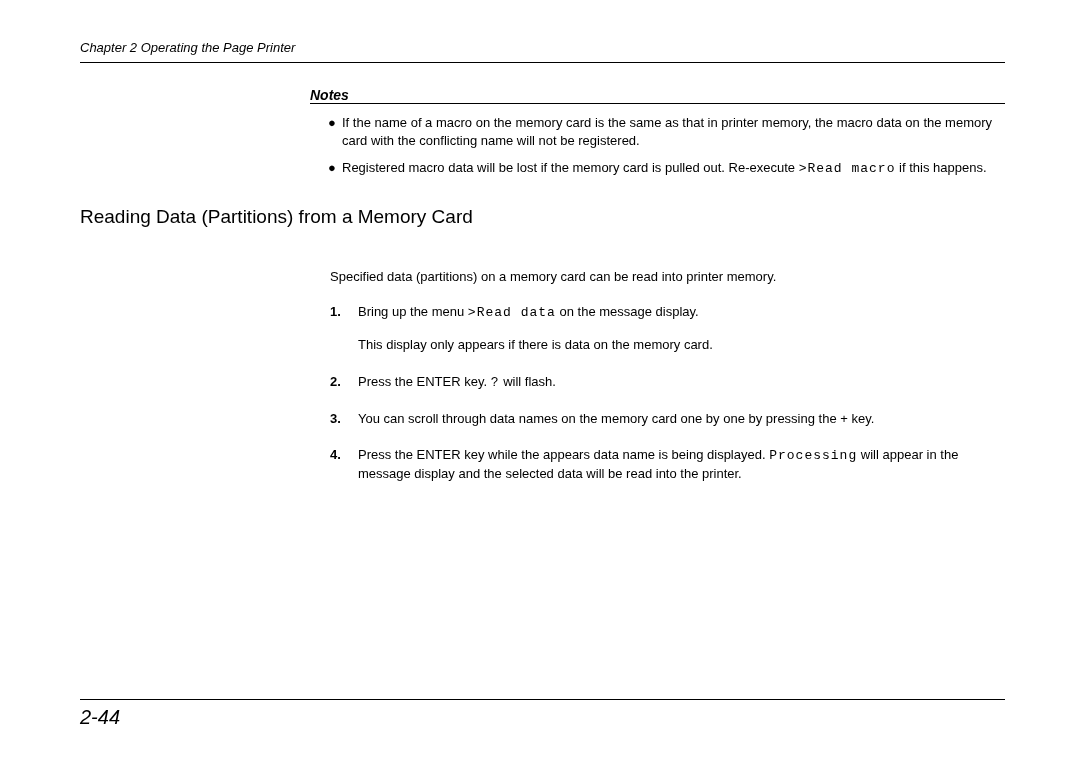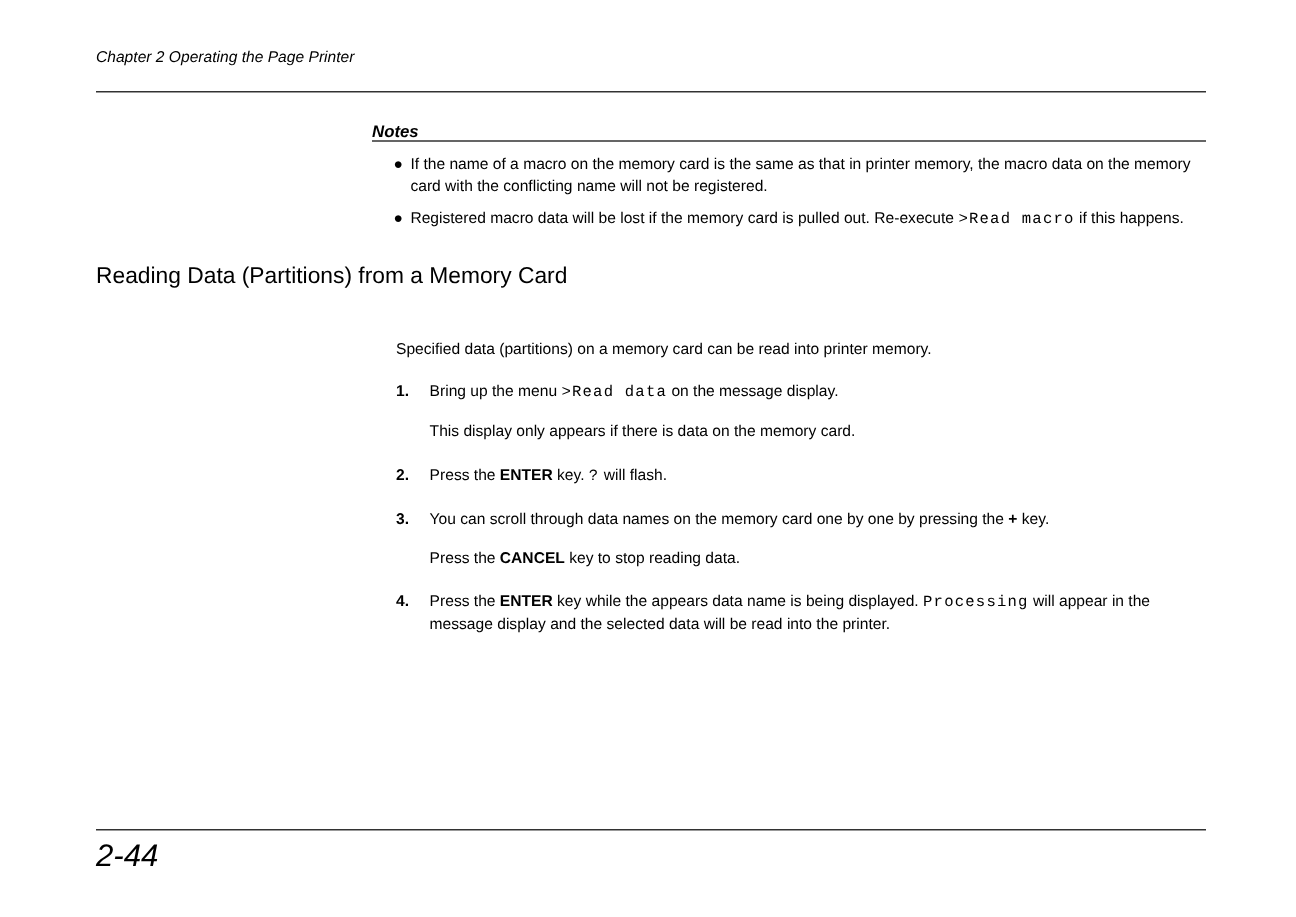--- a/index.html
+++ b/index.html
@@ -22,7 +22,7 @@
   .header-line {
     font-style: italic;
     font-size: 13px;
-    padding-bottom: 21px;
+    padding-bottom: 7px;
     border-bottom: 1px solid #000;
     margin-bottom: 24px;
   }

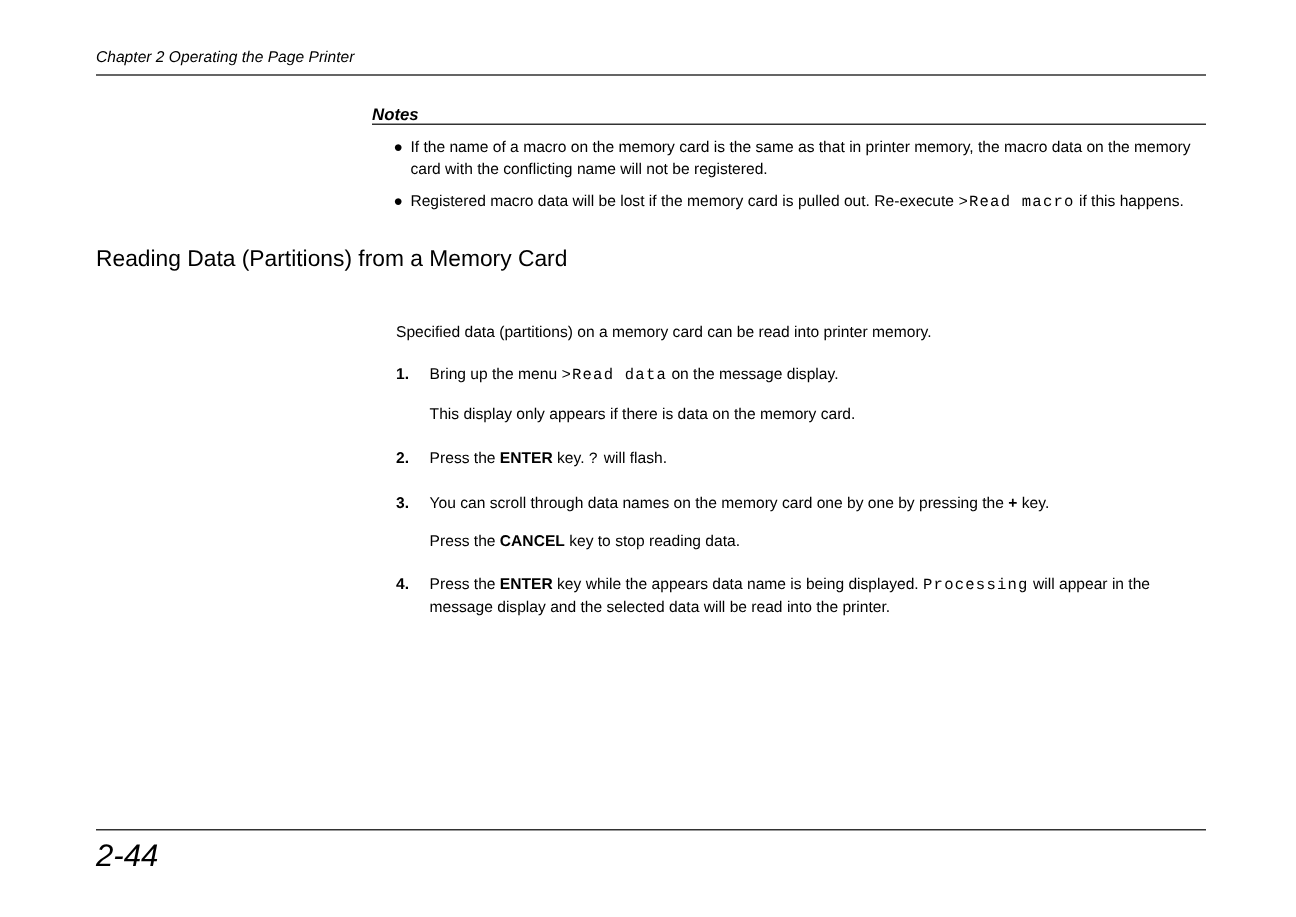--- a/index.html
+++ b/index.html
@@ -81,7 +81,7 @@
     font-family: "Courier New", Courier, monospace;
     letter-spacing: 1px;
   }
-  .bold { font-weight: bold; }
+  .bold { font-weight: normal; }
   .footer {
     position: absolute;
     left: 80px;

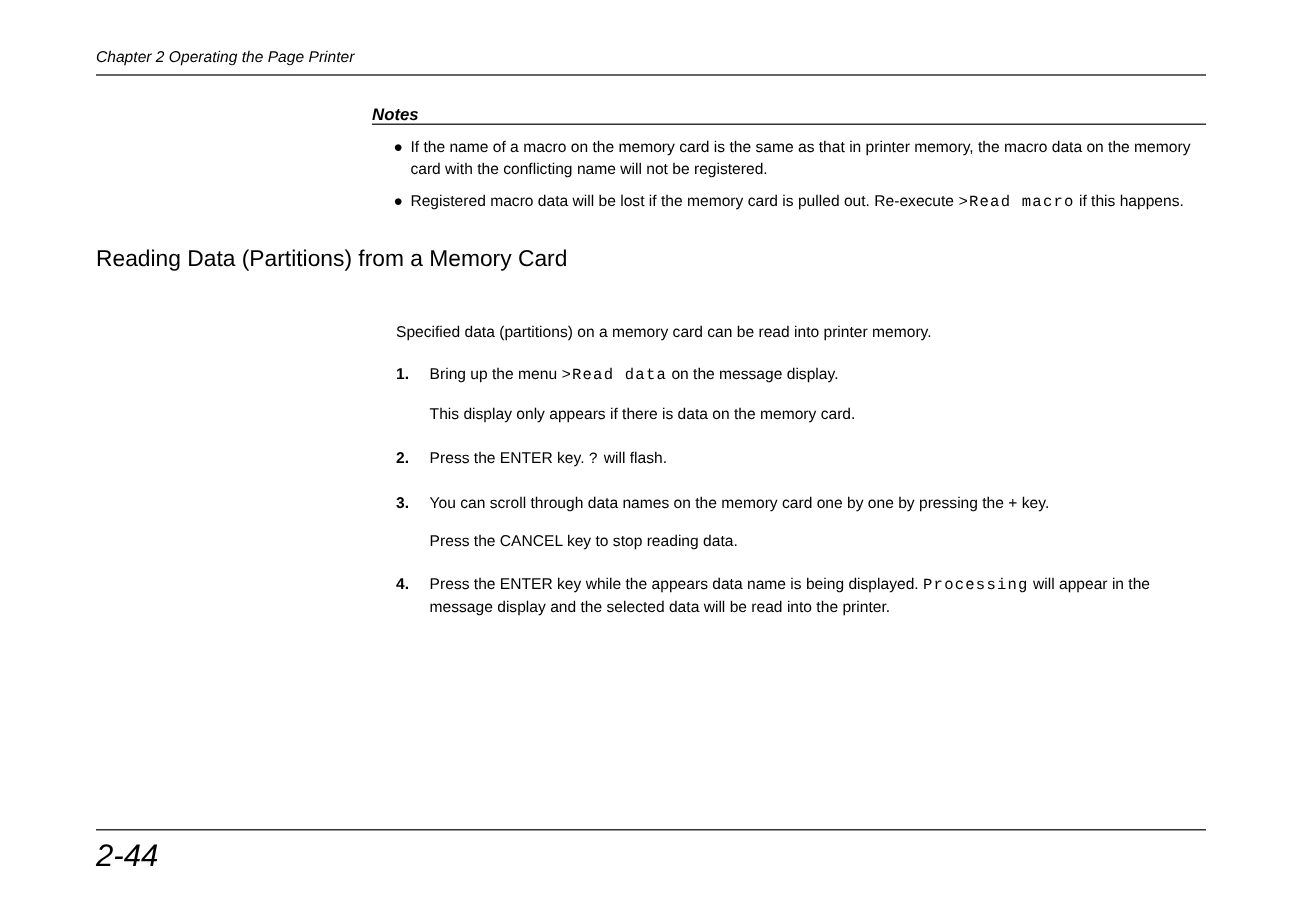--- a/index.html
+++ b/index.html
@@ -149,9 +149,6 @@
         <p>
           <span>You can scroll through data names on the memory card one by one by pressing the </span><span class="bold">+</span><span> key.</span>
         </p>
-        <p>
-          <span>Press the </span><span class="bold">CANCEL</span><span> key to stop reading data.</span>
-        </p>
       </div>
     </div>
 

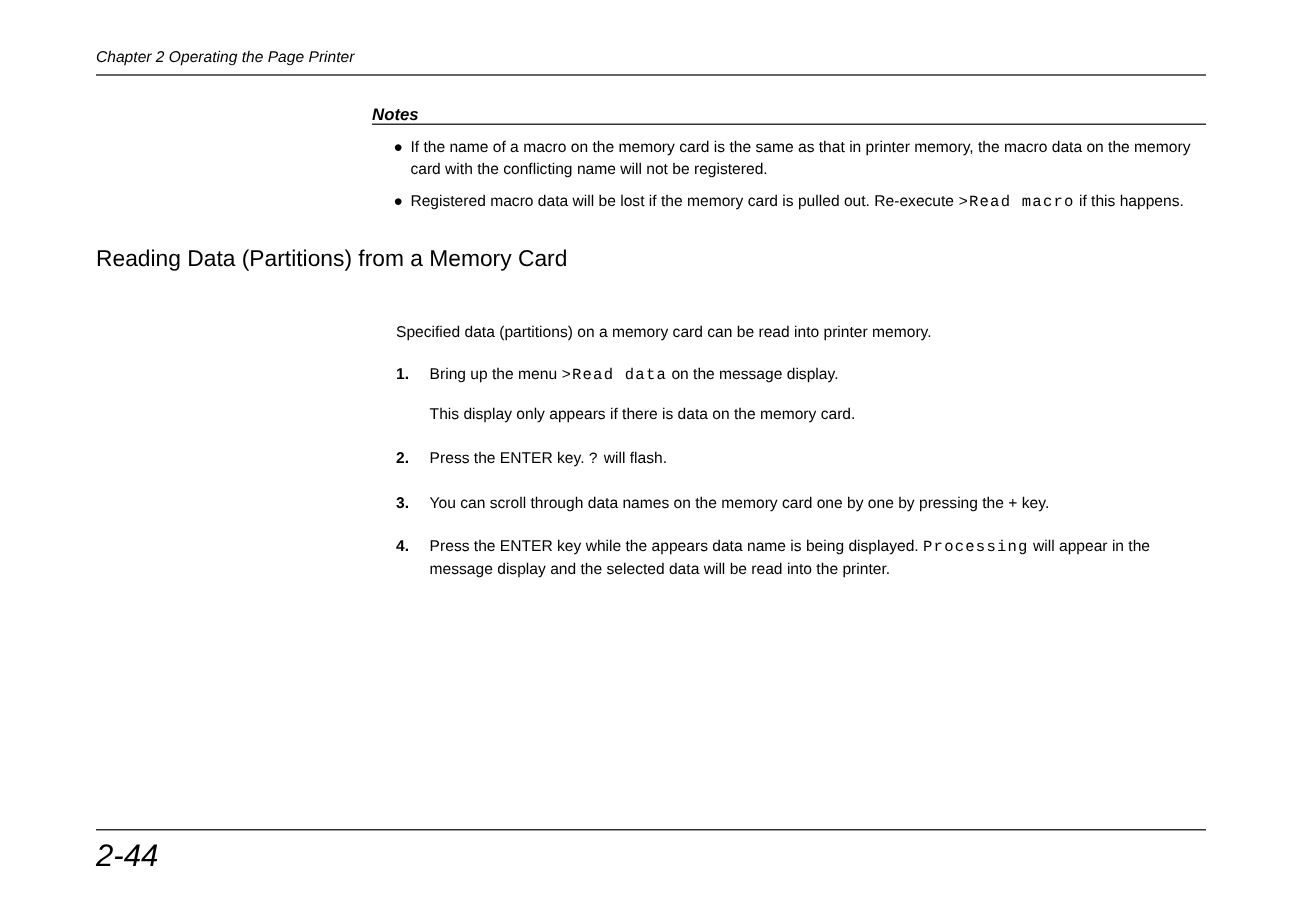--- a/index.html
+++ b/index.html
@@ -92,7 +92,7 @@
   }
   .page-num {
     font-style: italic;
-    font-size: 26px;
+    font-size: 20px;
   }
 </style>
 </head>

